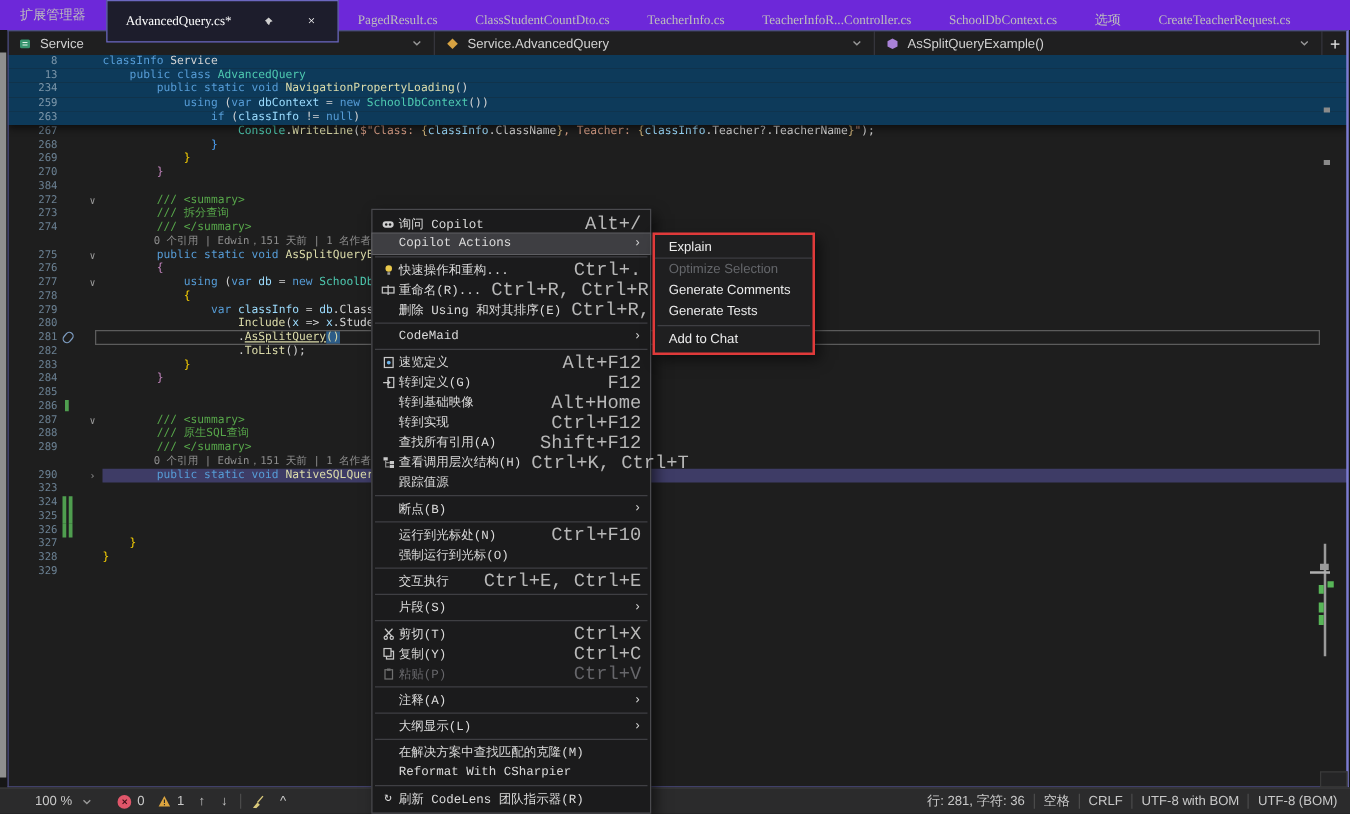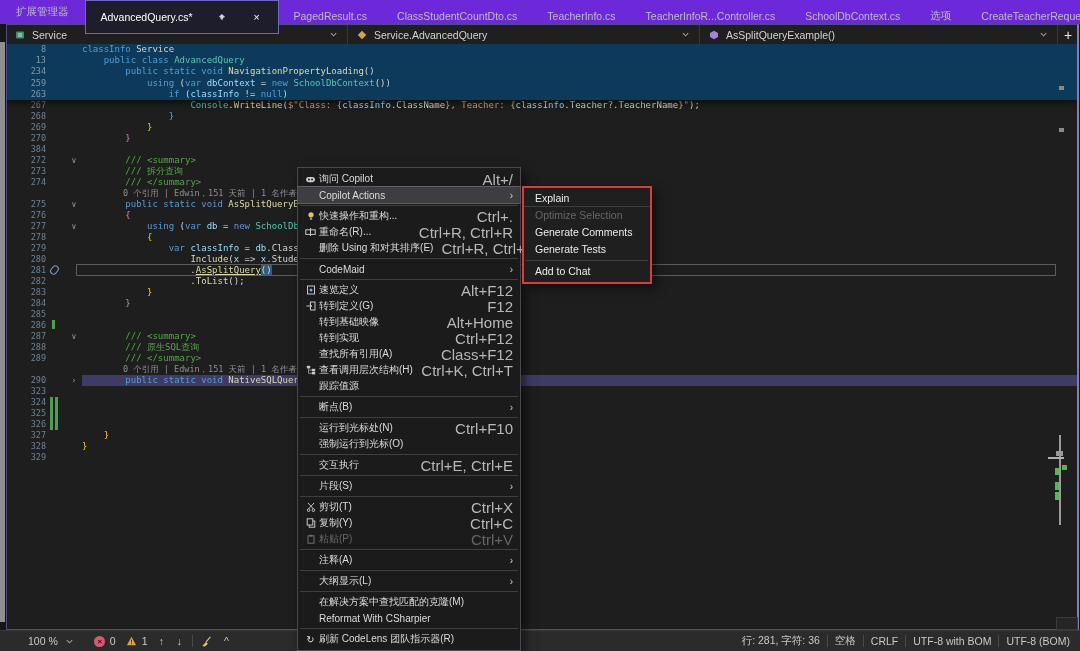--- a/index.html
+++ b/index.html
@@ -9,7 +9,7 @@
   #tabbar{position:absolute;left:0;top:0;width:1080px;height:24px;display:flex;align-items:stretch;
     background:#6d28d9;color:#bdbdbd;font-size:10.5px;z-index:20;}
   .ttab{display:flex;align-items:center;padding:0 16px;white-space:nowrap;}
-  .tab{display:flex;align-items:center;gap:23px;padding:16px 15px;white-space:nowrap;cursor:default;}
+  .tab{display:flex;align-items:center;gap:23px;padding:16px 15px;white-space:nowrap;cursor:default;font-family:Liberation Serif, serif;}
   .tab.active{background:#1d1d2c;border:1px solid #6c68c0;color:#fff;}
   
   #navbar{position:absolute;left:6px;top:24px;width:1072px;height:20px;background:#1f1f20;display:flex;

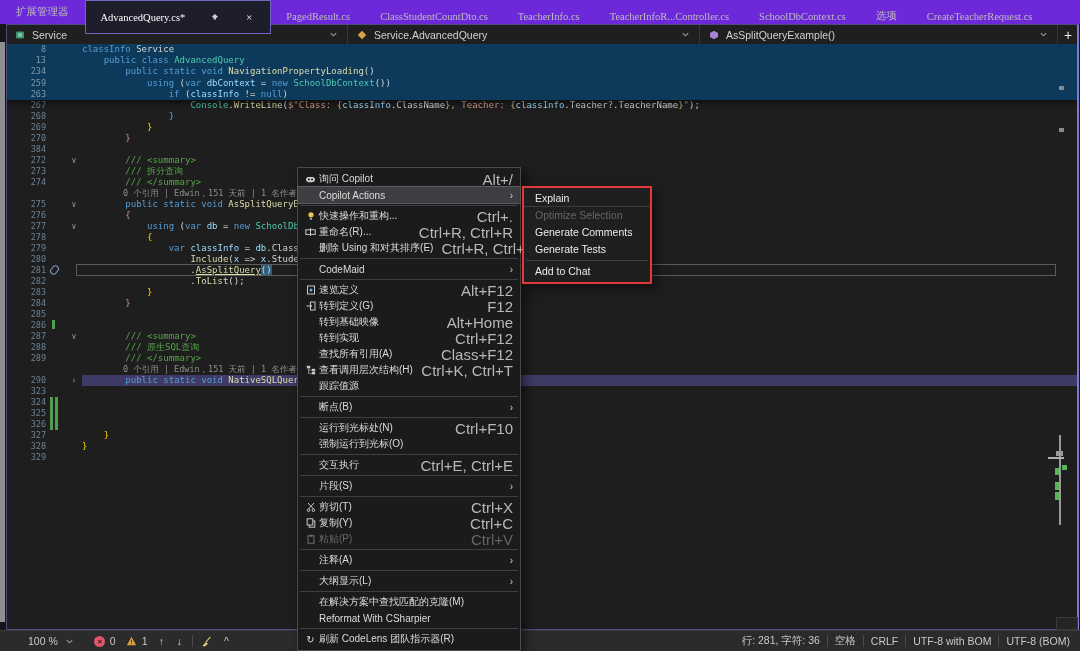--- a/index.html
+++ b/index.html
@@ -48,7 +48,7 @@
   .sbmark{position:absolute;z-index:9;}
   
   #ctxmenu{position:absolute;left:297px;top:167px;width:224px;background:#1b1b1c;border:1px solid #4a4a4e;
-    box-shadow:4px 4px 10px rgba(0,0,0,.55);padding:3px 0;z-index:50;font-size:10px;color:#dcdcdc;}
+    box-shadow:4px 4px 10px rgba(0,0,0,.55);padding:3px 0;z-index:50;font-size:10px;color:#dcdcdc;font-family:Liberation Mono, monospace;}
   .mi{height:16px;display:flex;align-items:center;padding:0 7px 0 4px;white-space:nowrap;}
   .mico{width:17px;flex:none;display:flex;align-items:center;justify-content:center;}
   .mlabel{flex:1;padding-right:8px;}

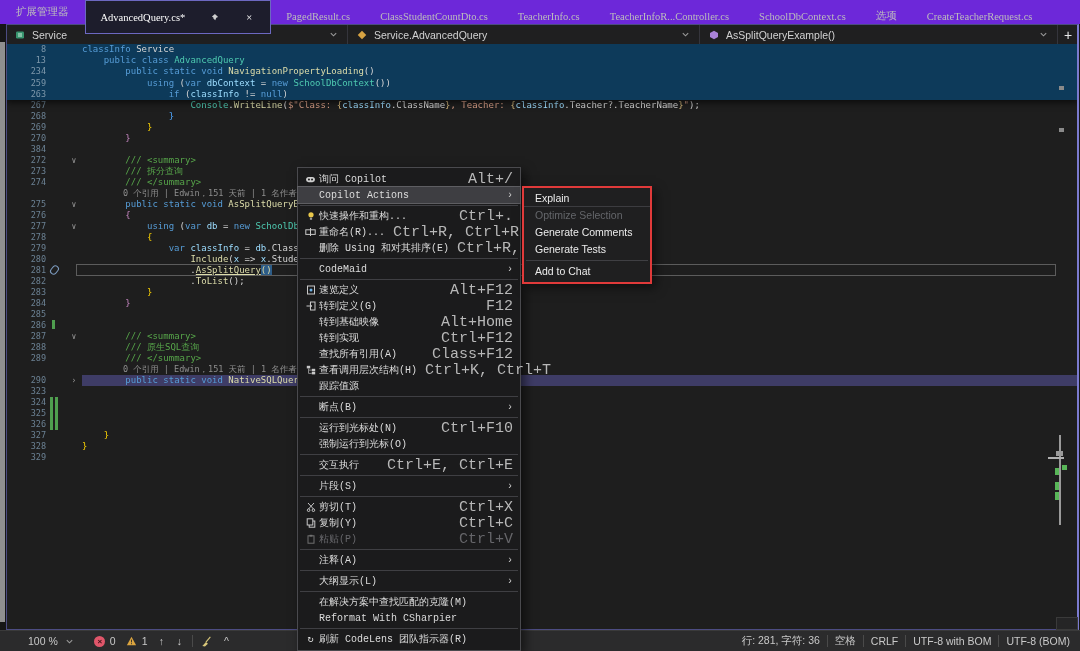--- a/index.html
+++ b/index.html
@@ -497,7 +497,7 @@
     <div class="mi">
       <span class="mico"></span>
       <span class="mlabel">查找所有引用(A)</span>
-      <span class="mshort">Class+F12</span>
+      <span class="mshort">Shift+F12</span>
     </div>
     <div class="mi">
       <span class="mico">

